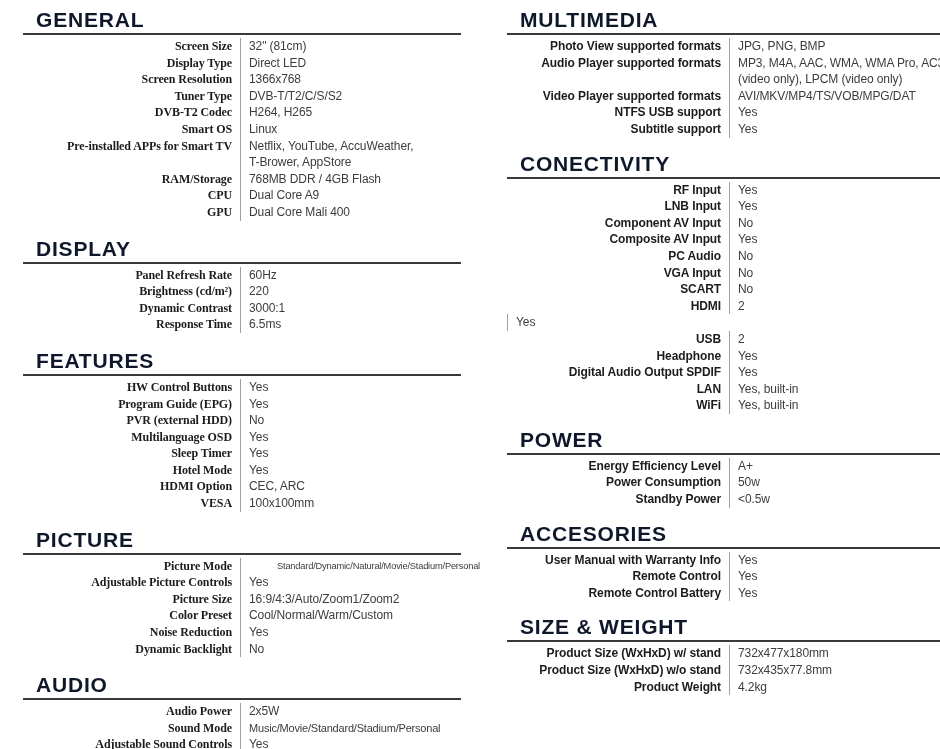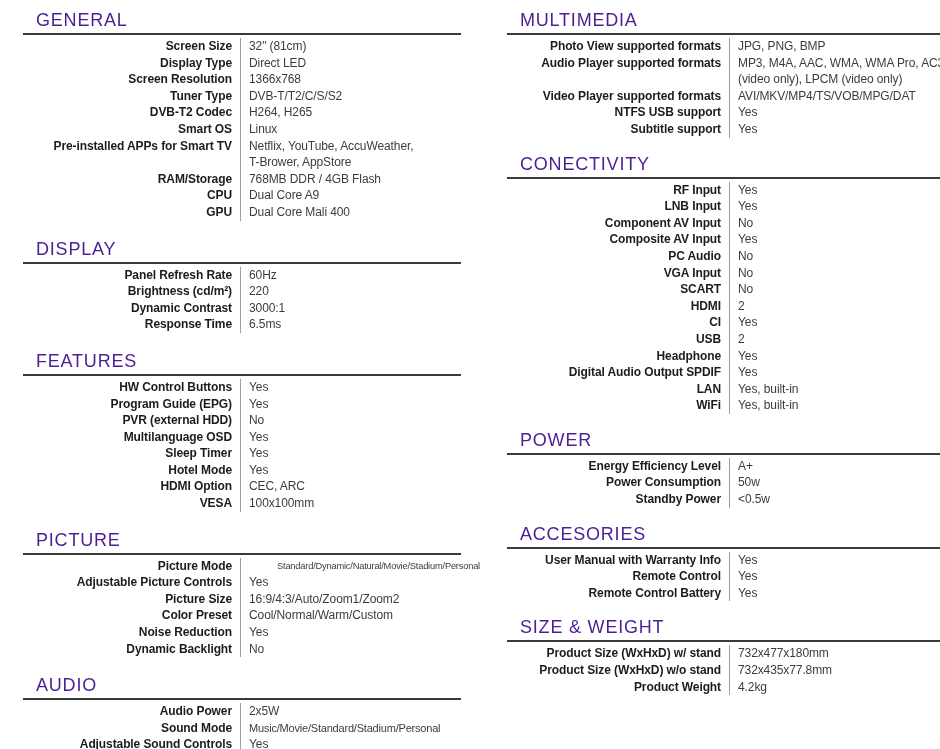--- a/index.html
+++ b/index.html
@@ -22,9 +22,9 @@
   .col-right .section + .section { margin-top: 16px; }
 
   .section-title {
-    font-size: 18px;
-    font-weight: normal;
-    color: #4c1d95;
+    font-size: 21px;
+    font-weight: bold;
+    color: #0f172a;
     letter-spacing: 0.8px;
     line-height: 20px;
     padding-left: 13px;

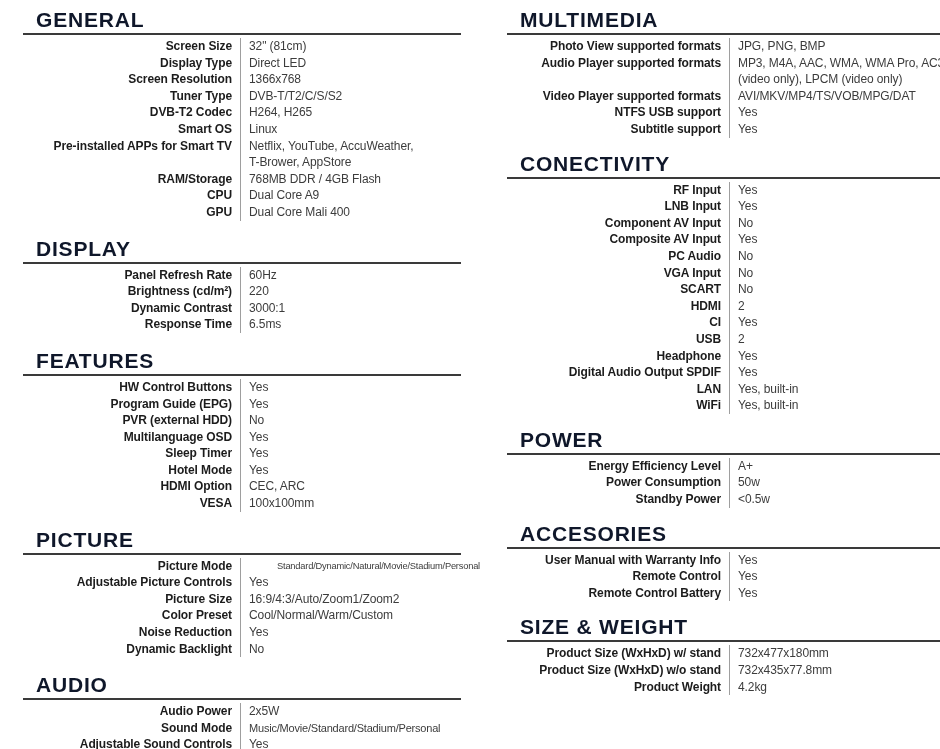--- a/index.html
+++ b/index.html
@@ -50,7 +50,7 @@
     padding-right: 8px;
     letter-spacing: -0.1px;
   }
-  .col-left  .spec-label { width: 217px; }
+  .col-left  .spec-label { width: 217px; font-family: Liberation Serif, serif; }
   .col-right .spec-label { width: 222px; }
   .spec-value {
     flex: 1 1 auto;

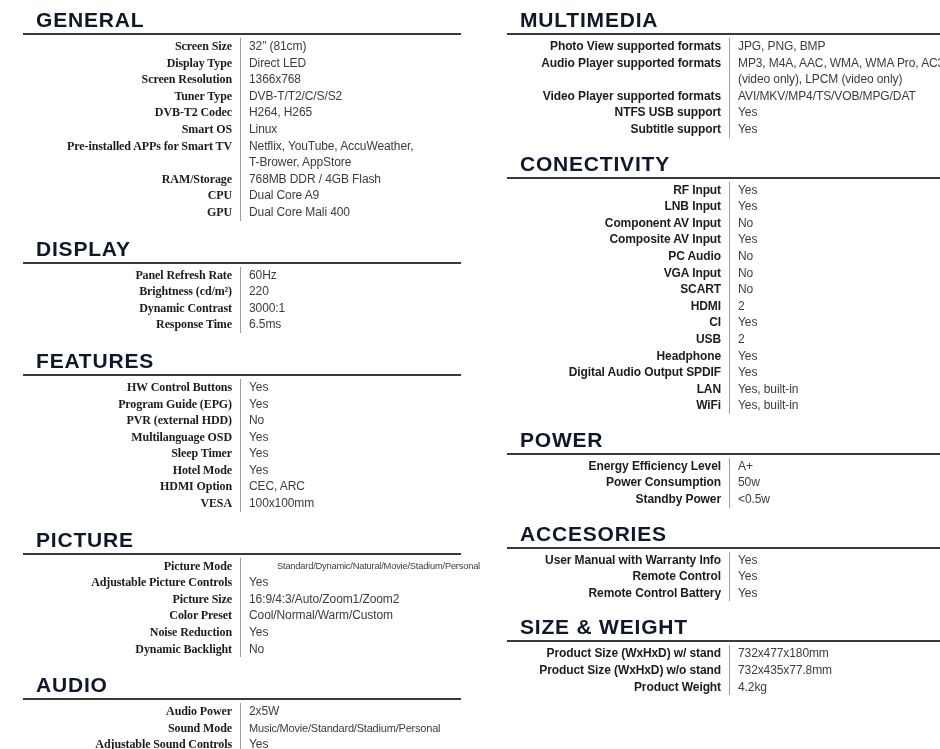--- a/index.html
+++ b/index.html
@@ -302,7 +302,6 @@
           <div class="spec-value">2</div>
         </div>
         <div class="spec-row">
-          <div class="spec-label">CI</div>
           <div class="spec-value">Yes</div>
         </div>
         <div class="spec-row">

